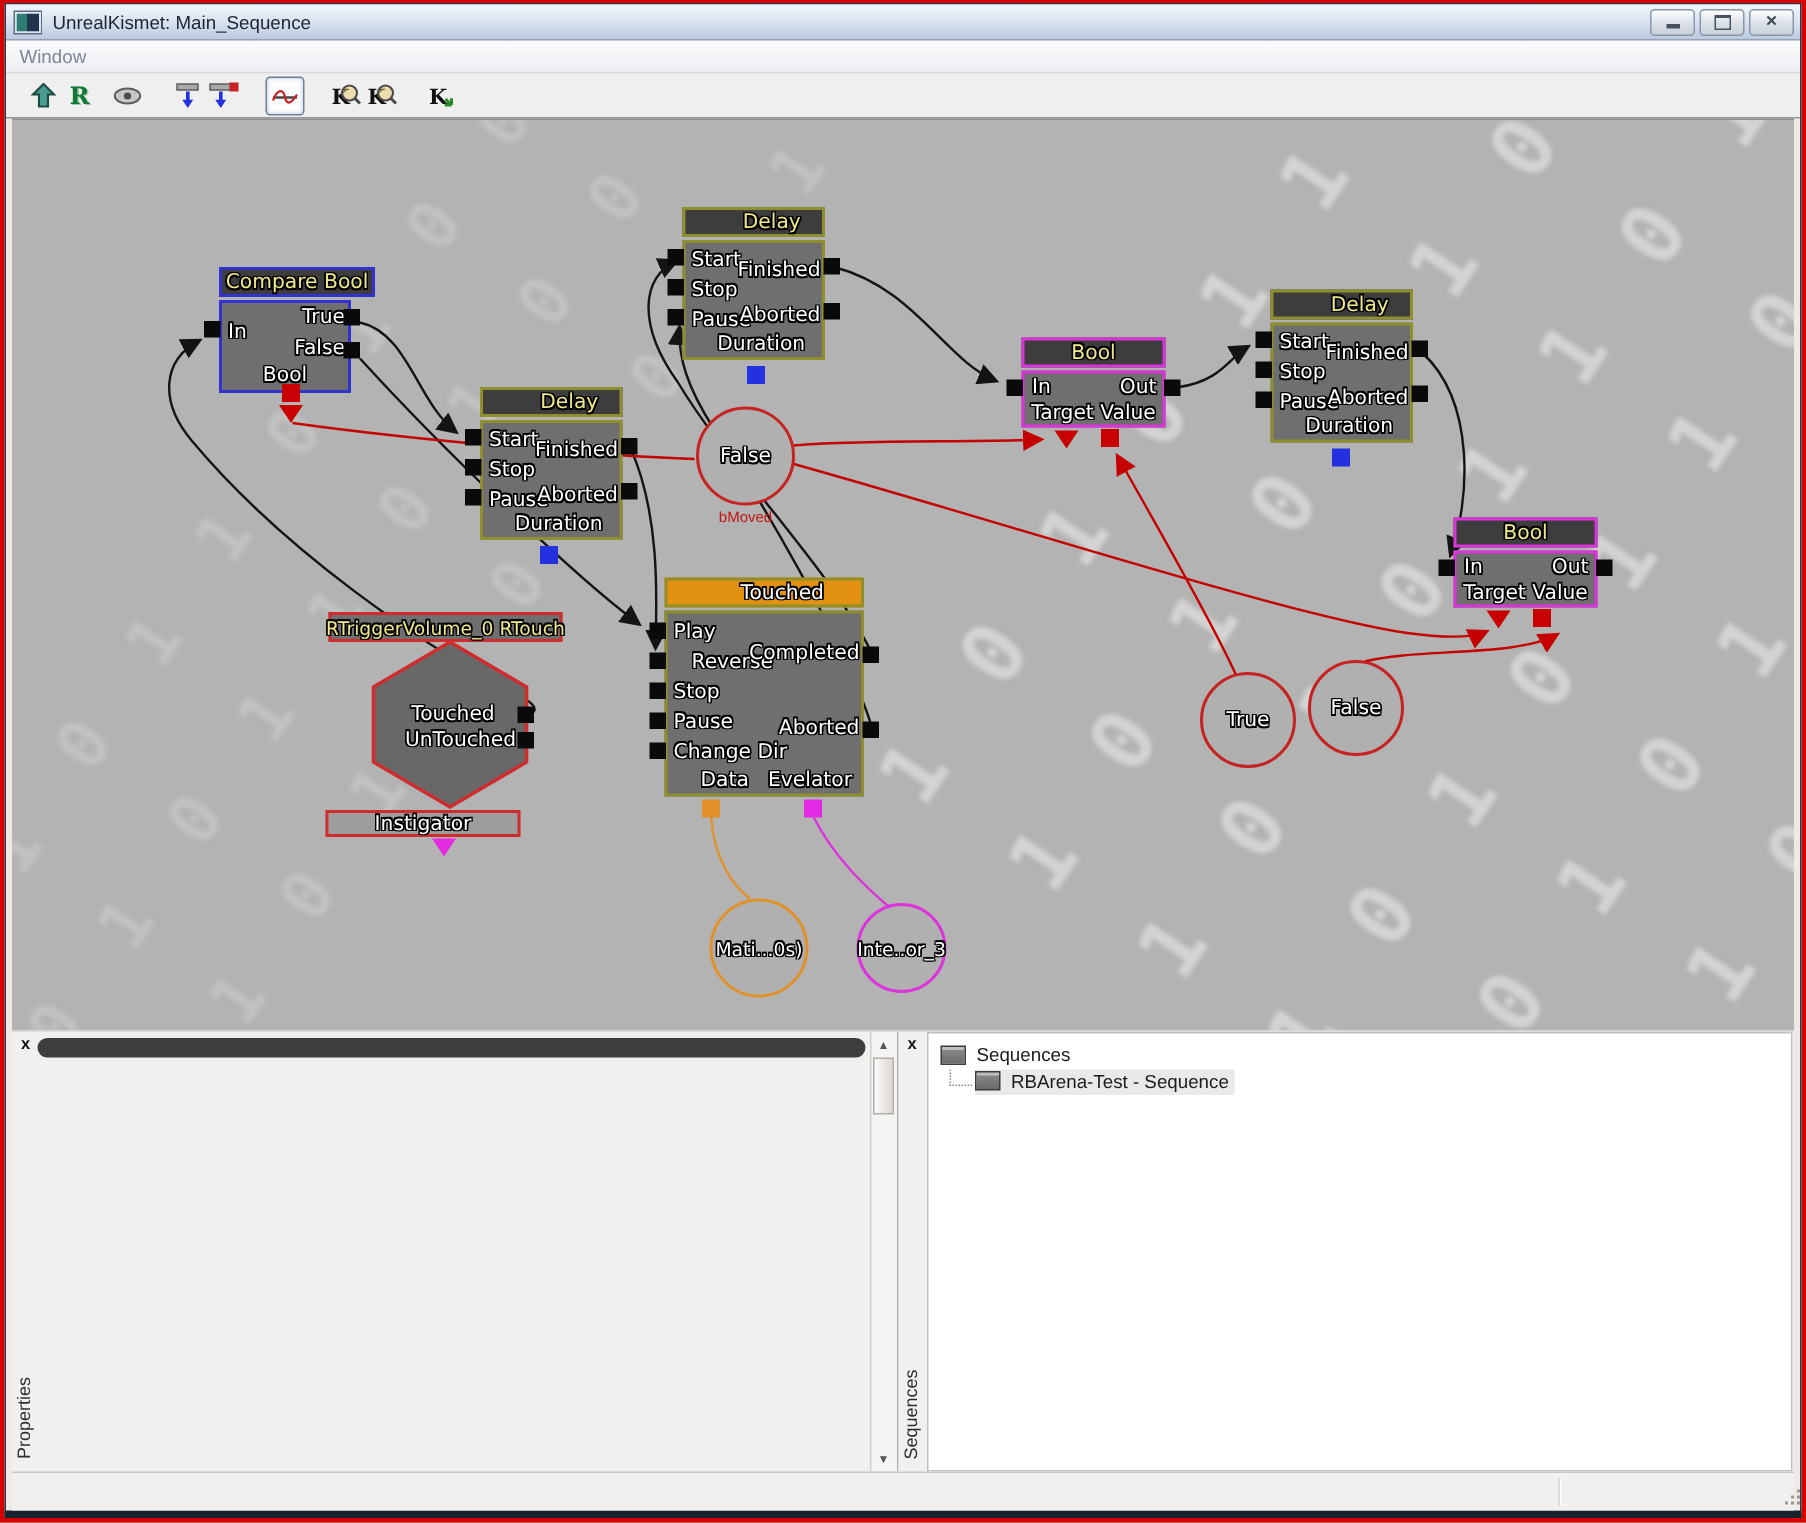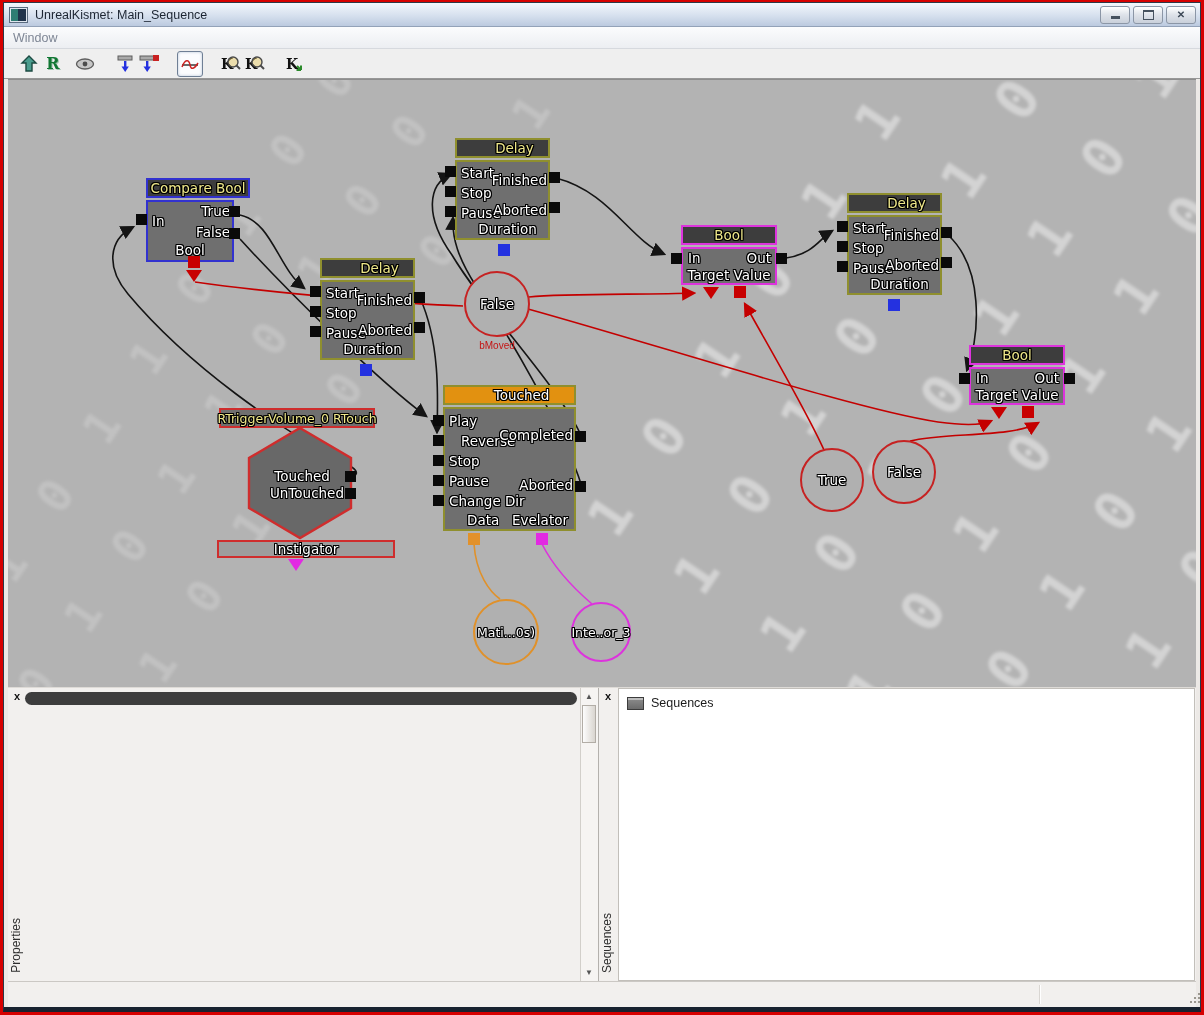--- a/index.html
+++ b/index.html
@@ -345,7 +345,7 @@
     <span class="lab" style="left:240px;top:405px;width:96px;text-align:right;">UnTouched</span>
     <div class="pin" style="left:337px;top:391px;"></div>
     <div class="pin" style="left:337px;top:408px;"></div>
-    <div style="position:absolute;left:209px;top:460px;width:178px;height:18px;background:#9d9d9d;border:2px solid #cf2d2d;box-sizing:border-box;display:flex;align-items:center;justify-content:center;">
+    <div style="position:absolute;left:209px;top:460px;width:130px;height:18px;background:#9d9d9d;border:2px solid #cf2d2d;box-sizing:border-box;display:flex;align-items:center;justify-content:center;">
       <span class="lab" style="position:static;">Instigator</span>
     </div>
     <div class="tri-mag" style="left:280px;top:479px;"></div>

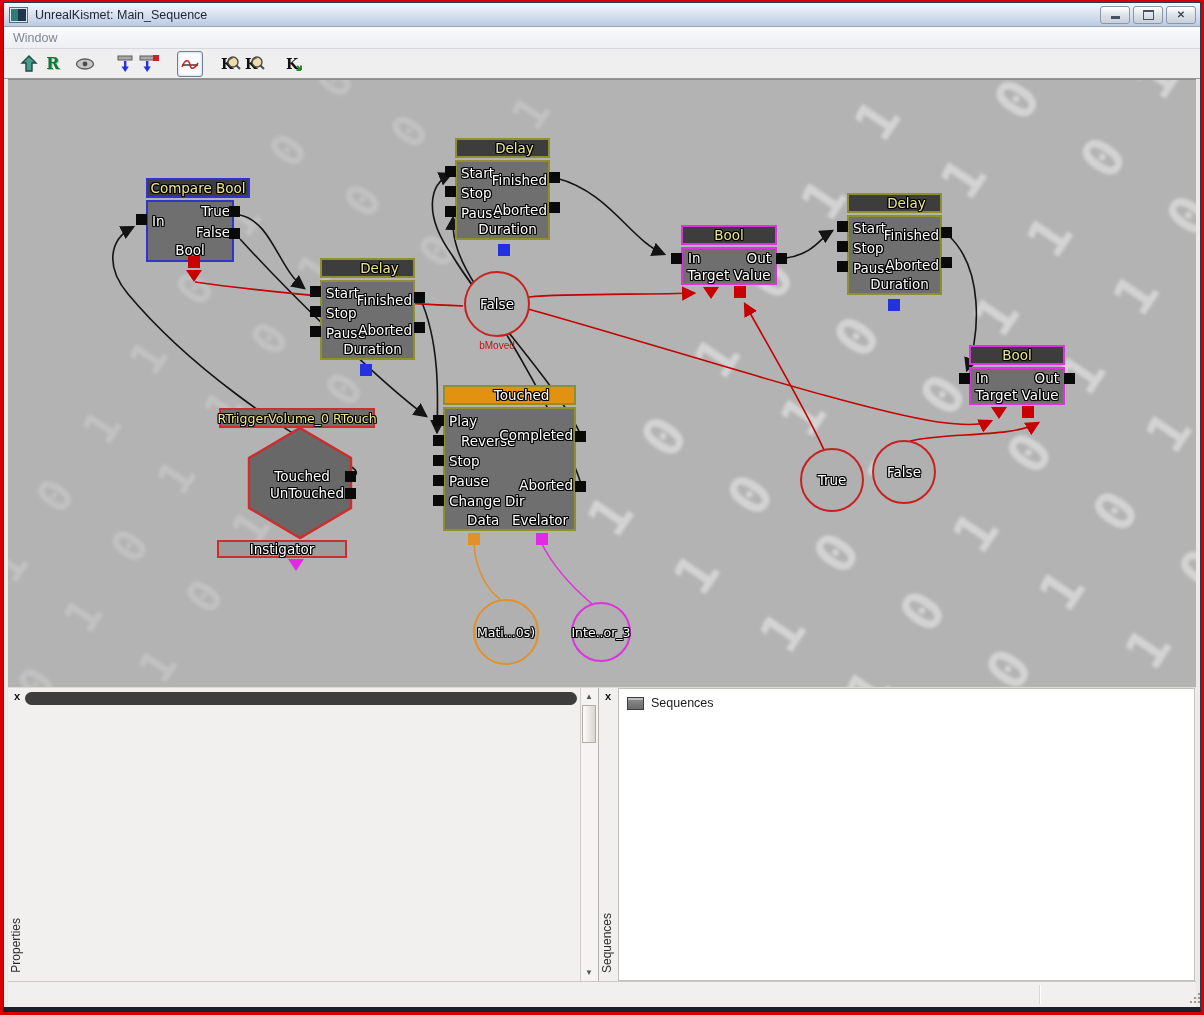--- a/index.html
+++ b/index.html
@@ -386,6 +386,13 @@
           <span class="cube"></span>
           <span>Sequences</span>
         </div>
+        <div class="trow">
+          <span class="dots"></span>
+          <span class="hl">
+            <span class="cube"></span>
+            <span>RBArena-Test - Sequence</span>
+          </span>
+        </div>
       </div>
     </div>
   </div>

